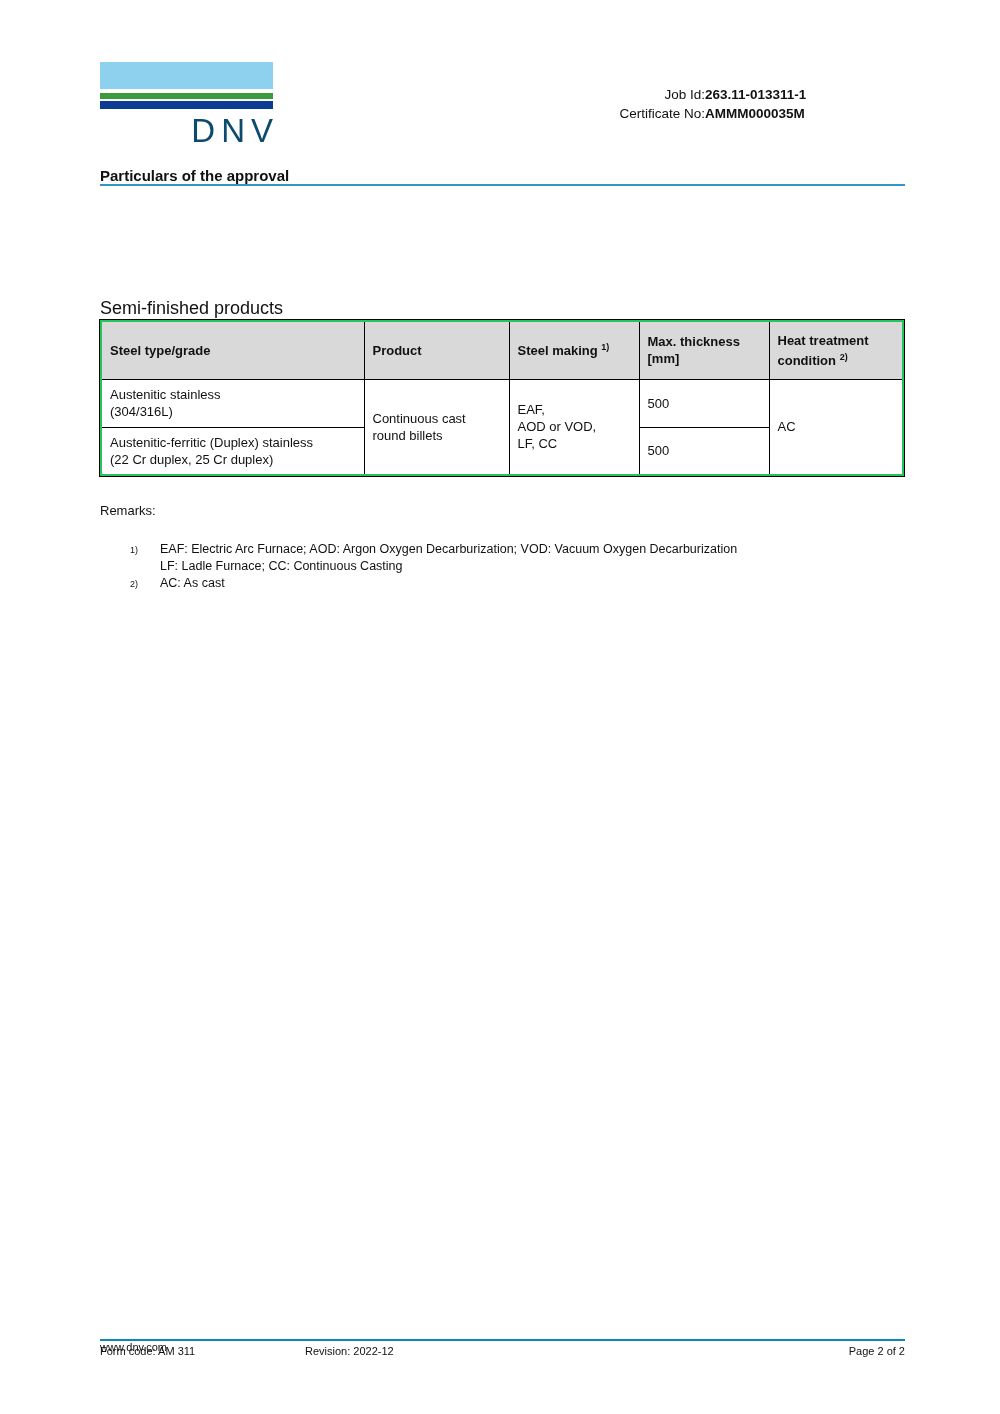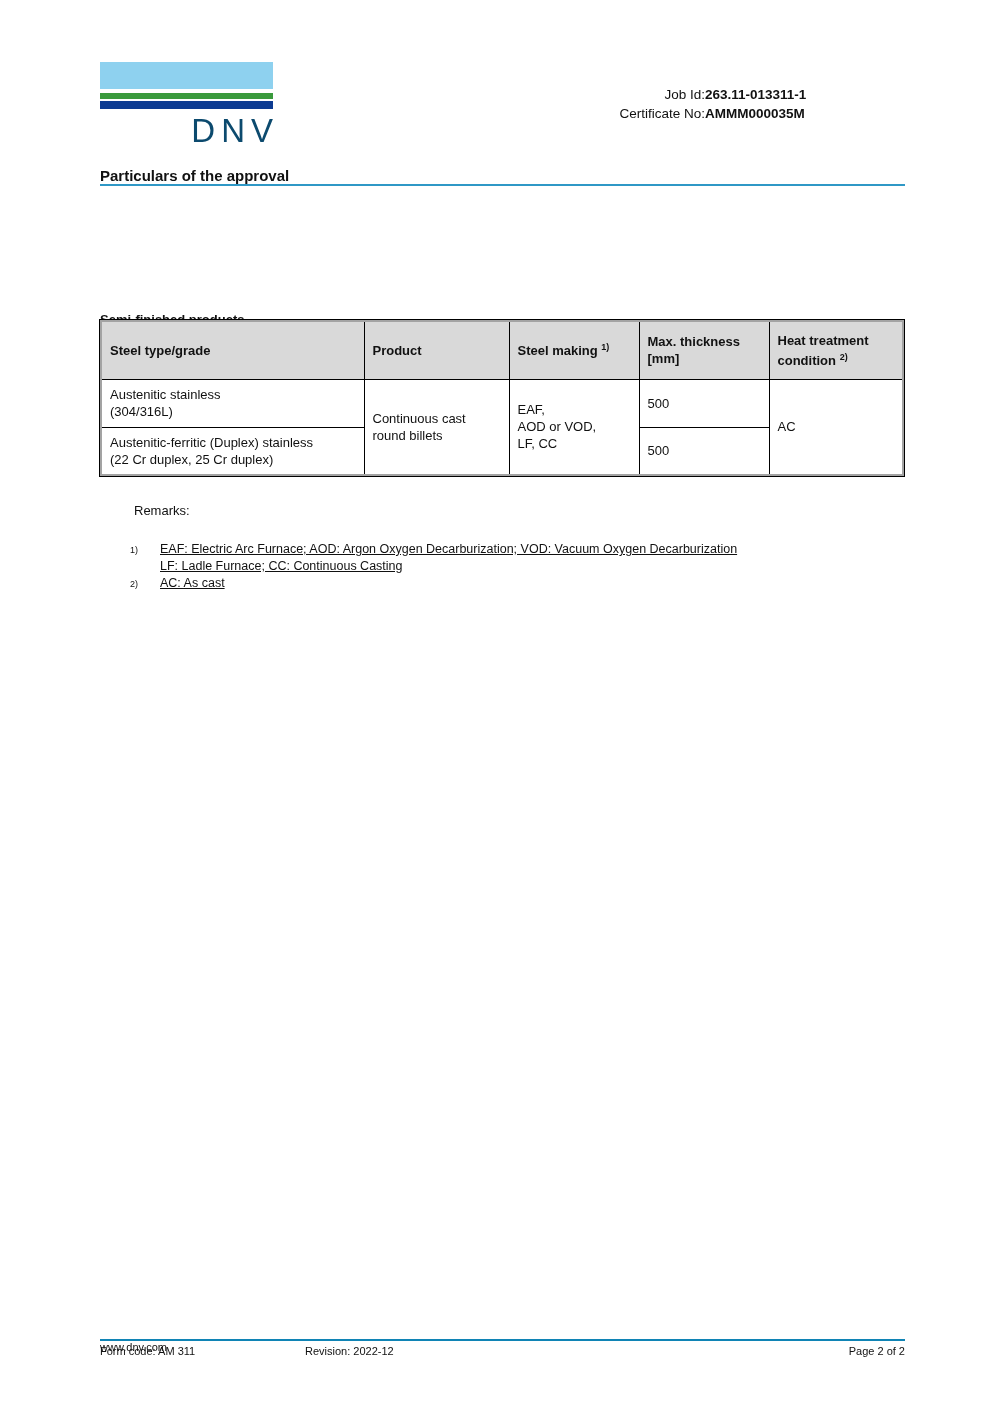--- a/index.html
+++ b/index.html
@@ -45,8 +45,8 @@
 
   
   .section-heading {
-    position: absolute; left: 100px; top: 312px;
-    font-size: 13px; font-weight: bold;
+    position: absolute; left: 100px; top: 298px;
+    font-size: 18px; font-weight: normal;
   }
   table.products {
     position: absolute; left: 100px; top: 320px;

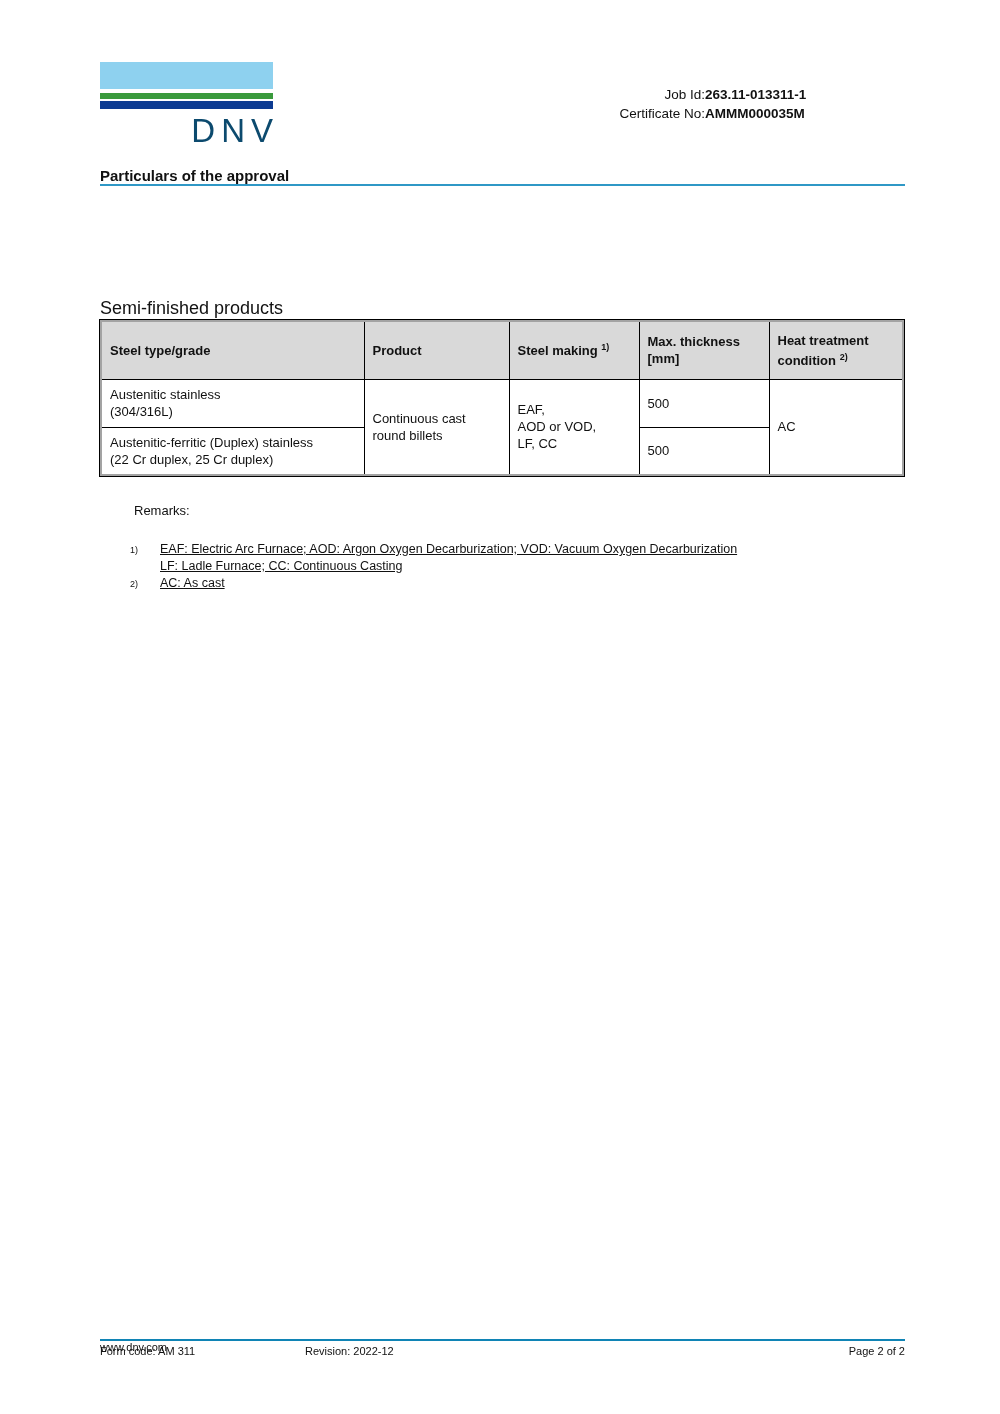--- a/index.html
+++ b/index.html
@@ -56,7 +56,7 @@
     font-size: 13px;
   }
   table.products, table.products td, table.products th { border: 1px solid #000; }
-  table.products { border: 2px solid #a3a3a3; outline: 1px solid #000; }
+  table.products { border: 2px solid #22c55e; outline: 1px solid #000; }
   table.products th {
     background: #d9d9d9;
     text-align: left;

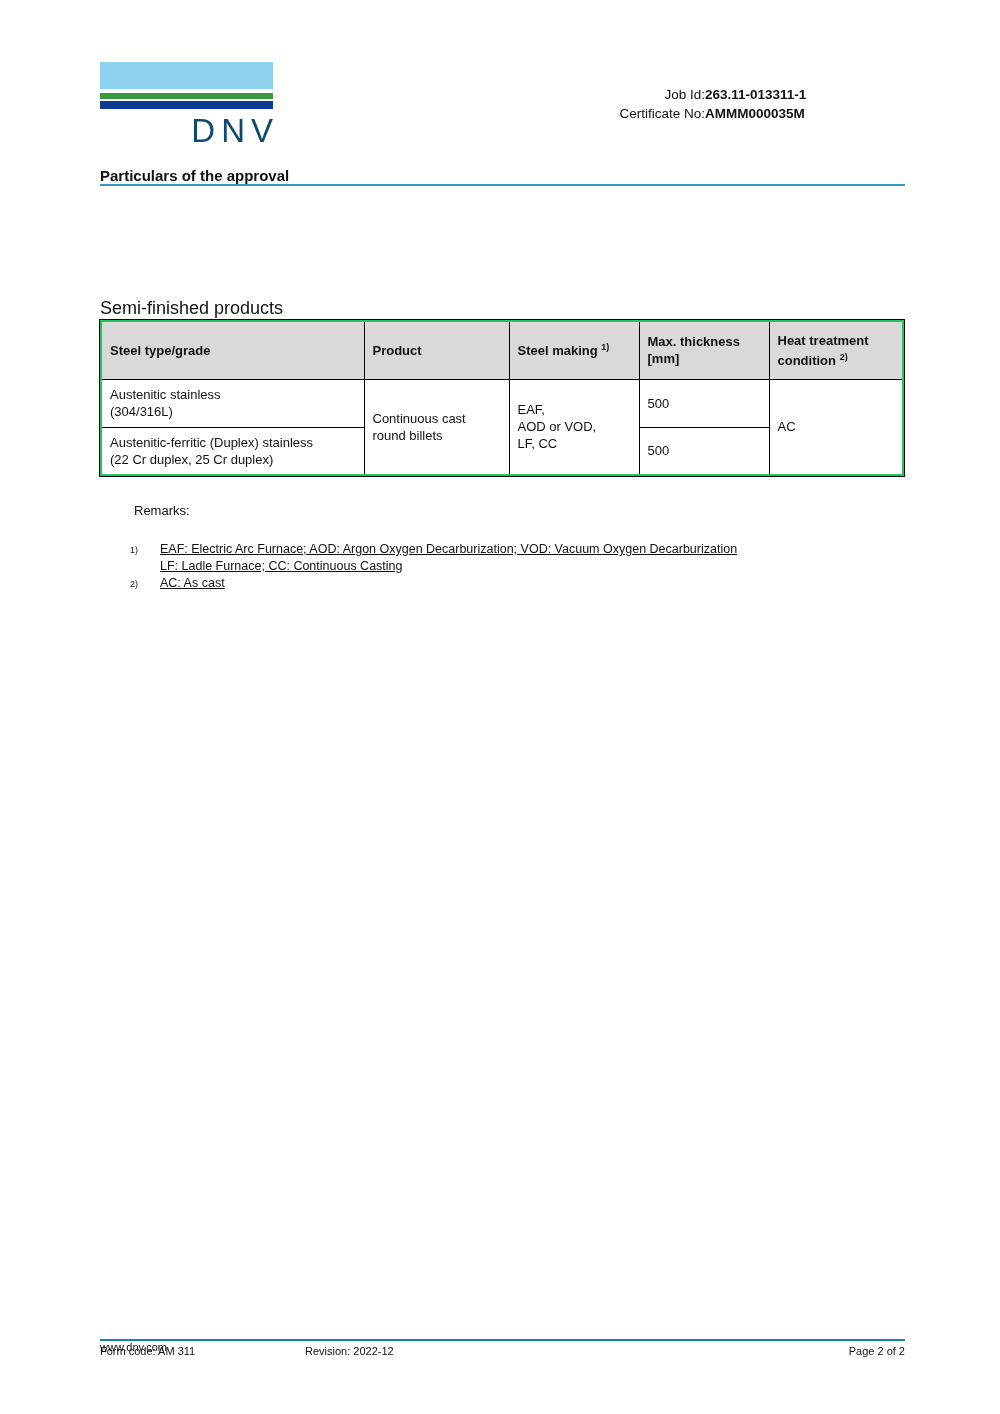--- a/index.html
+++ b/index.html
@@ -76,7 +76,7 @@
   td.max-top { vertical-align: top; padding-top: 9px; }
 
   
-  .remarks-label { position: absolute; left: 100px; top: 503px; font-size: 13px; margin-left: 34px; }
+  .remarks-label { position: absolute; left: 100px; top: 503px; font-size: 13px; }
   .remarks-notes { position: absolute; left: 130px; top: 541px; font-size: 12.5px; line-height: 17px; }
   .note-row { display: flex; }
   .note-marker { width: 30px; font-size: 9px; padding-top: 1px; }

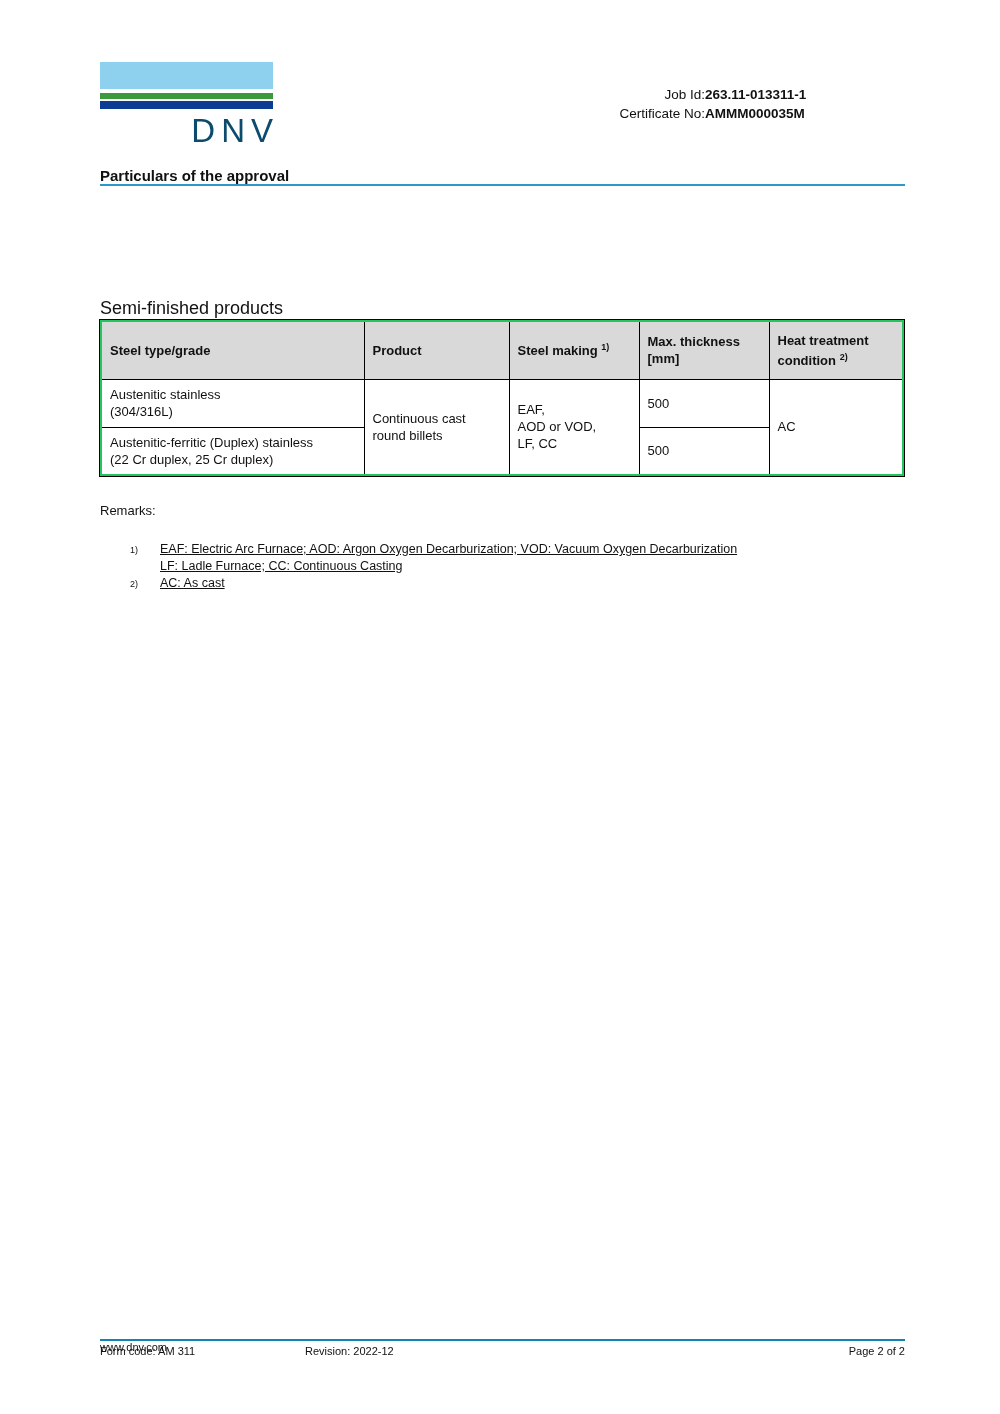--- a/index.html
+++ b/index.html
@@ -80,7 +80,7 @@
   .remarks-notes { position: absolute; left: 130px; top: 541px; font-size: 12.5px; line-height: 17px; }
   .note-row { display: flex; }
   .note-marker { width: 30px; font-size: 9px; padding-top: 1px; }
-  .note-line { display: block; text-decoration: underline; }
+  .note-line { display: block; }
 
   
   .footer {

